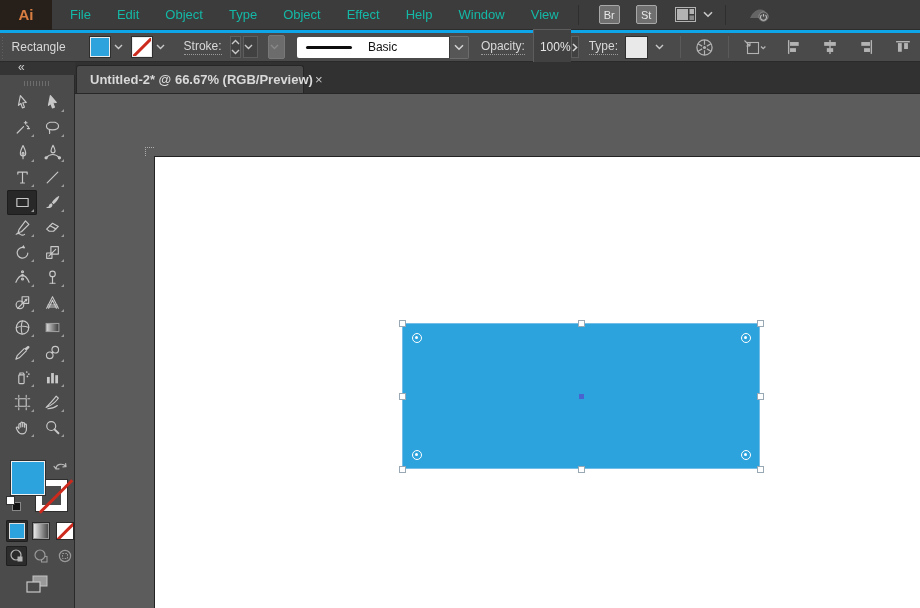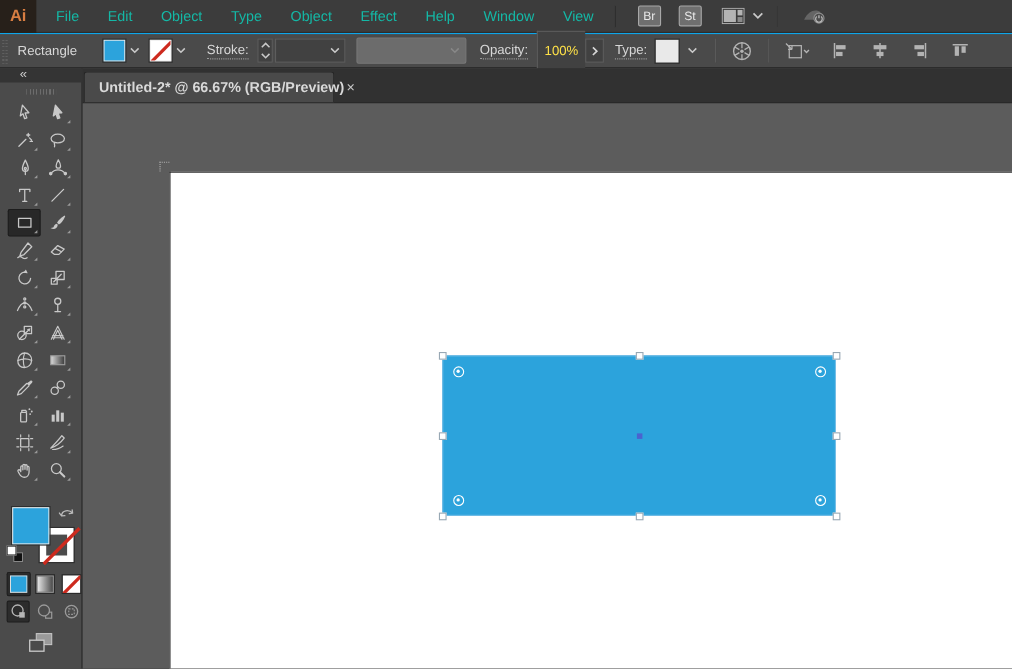--- a/index.html
+++ b/index.html
@@ -18,7 +18,7 @@
     display:flex; align-items:center;
   }
   .ai-logo {
-    width:33px; height:30px; background:#27201a; color:#d97e42;
+    width:52px; height:30px; background:#27201a; color:#d97e42;
     font-weight:bold; font-size:15px; display:flex; align-items:center; justify-content:center;
   }
   .menu-item { padding:0 13px; font-size:13px; color:#14b8a6; line-height:30px; cursor:default; }

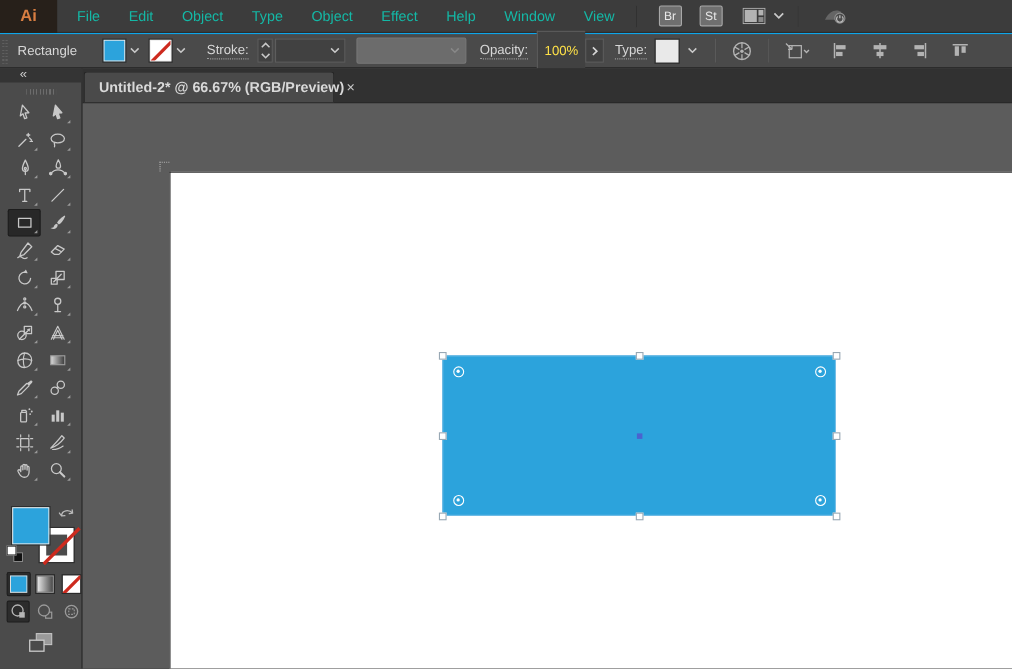--- a/index.html
+++ b/index.html
@@ -35,7 +35,7 @@
   
   .controlbar {
     position:absolute; top:30px; left:0; width:920px; height:32px;
-    background:#4a4a4a; border-top:1px solid #0ea5e9; border-bottom:1px solid #2a2a2a;
+    background:#4a4a4a; border-top:3px solid #0ea5e9; border-bottom:1px solid #2a2a2a;
     display:flex; align-items:center; font-size:12px;
   }
   .cb-grip { width:5px; height:24px; margin:0 5px 0 2px;

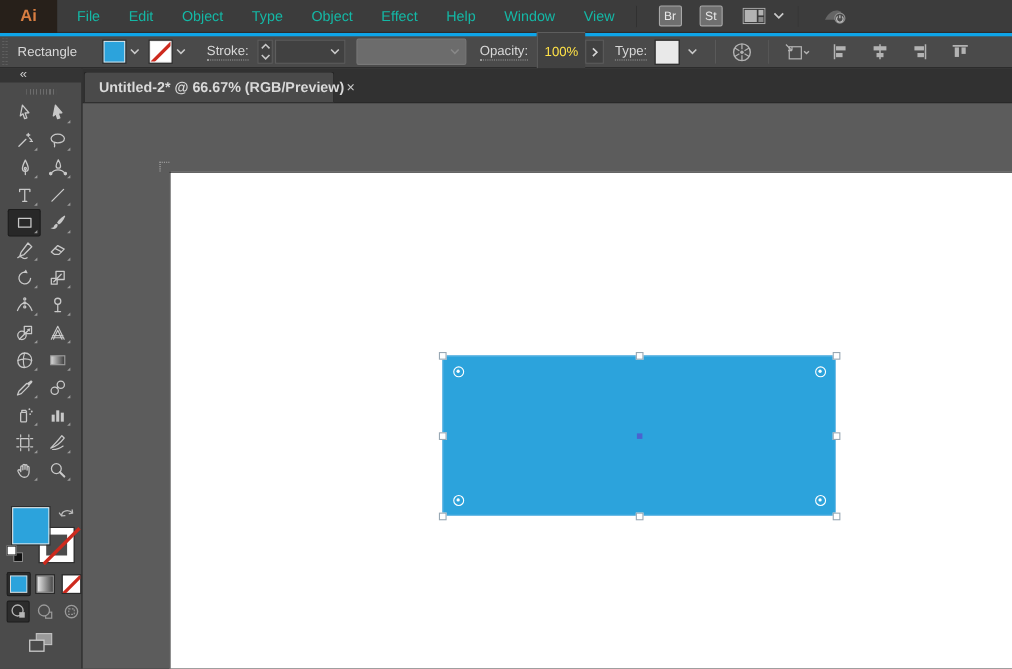--- a/index.html
+++ b/index.html
@@ -225,6 +225,17 @@
           </svg>
         </span>
     </span>
+    <span class="brush-combo">
+      <span class="brush-field">
+        <span class="brush-line"></span>
+        <span class="brush-name">Basic</span>
+      </span>
+      <span class="brush-chev">
+        <svg width="10" height="7" viewBox="0 0 10 7">
+            <path d="M1 1.2 L5 5.2 L9 1.2" fill="none" stroke="#d6d6d6" stroke-width="1.5"></path>
+          </svg>
+      </span>
+    </span>
     <span class="cb-label cb-link">Opacity:</span>
     <span class="opacity-field">100%</span>
     <span class="gt-btn">

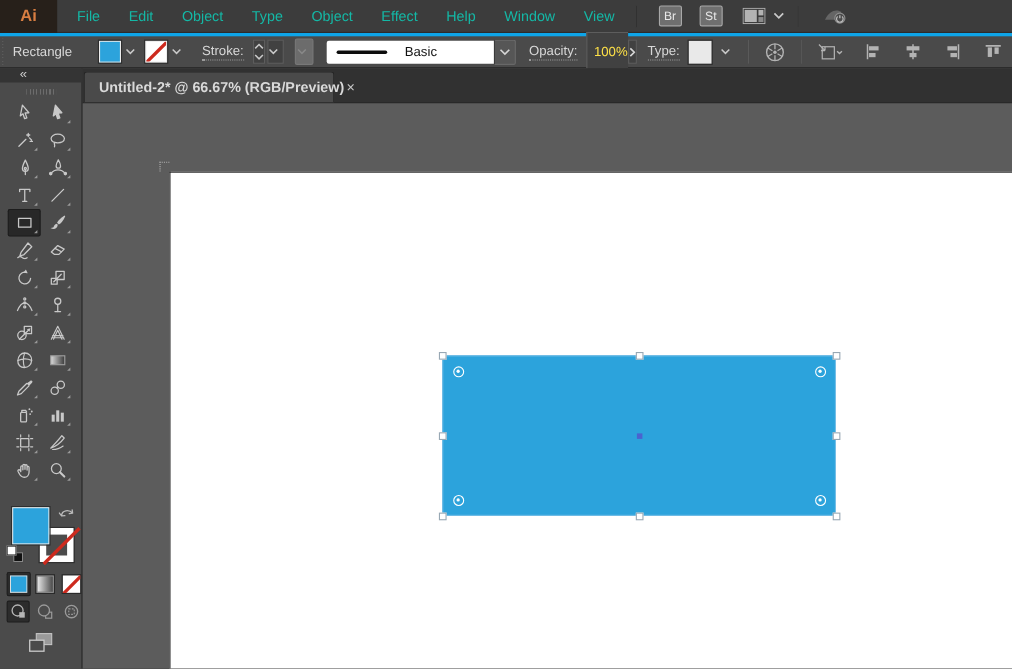--- a/index.html
+++ b/index.html
@@ -66,7 +66,7 @@
   .brush-chev { width:20px; height:23px; background:#565656; border:1px solid #6c6c6c; border-left:1px solid #3a3a3a;
     display:flex; align-items:center; justify-content:center; border-radius:0 2px 2px 0; }
   .opacity-field { width:44px; height:36px; background:#414141; border:1px solid #5d5d5d; border-right:none;
-    display:flex; align-items:center; padding-left:6px; color:#fde047; }
+    display:flex; align-items:center; padding-left:6px; color:#e5e5e5; }
   .gt-btn { width:17px; height:22px; background:#414141; border:1px solid #5d5d5d;
     display:flex; align-items:center; justify-content:center; margin-right:10px; }
   .style-swatch { width:21px; height:21px; background:#e9e9e9; outline:1px solid #2e2e2e; margin-right:4px; }

